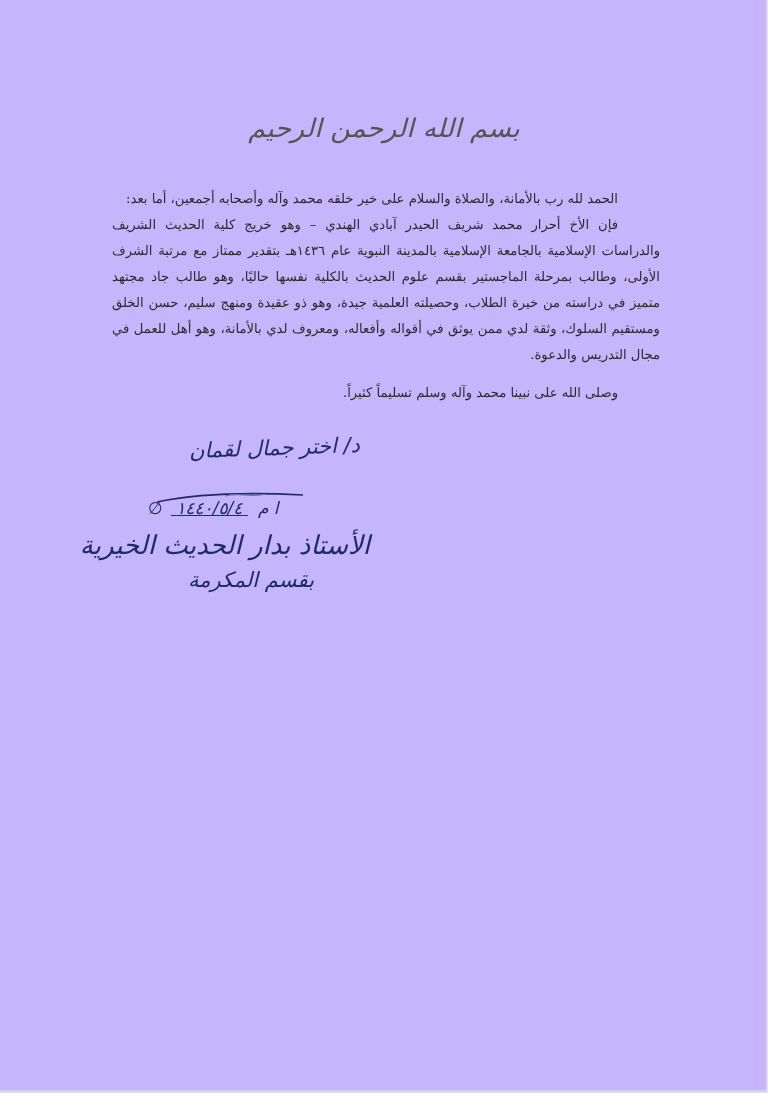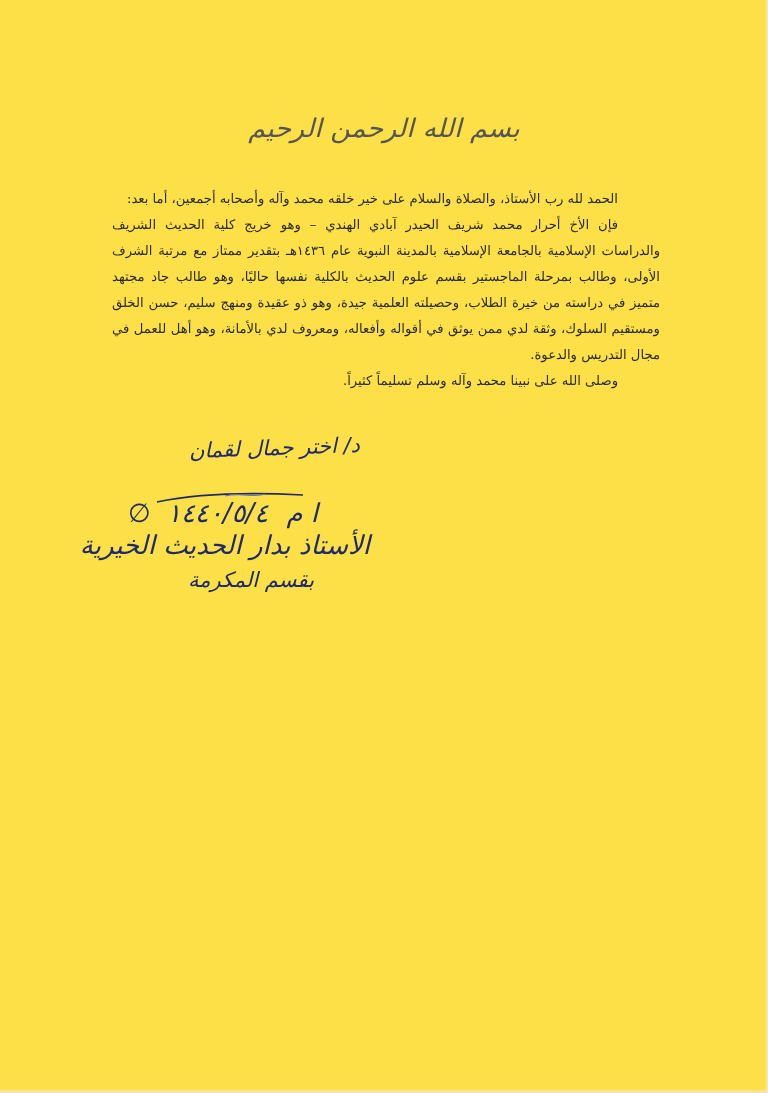--- a/index.html
+++ b/index.html
@@ -18,7 +18,7 @@
     .page {
       position: absolute;
       inset: 0;
-      background: #fde047;
+      background: #c4b5fd;
     }
     .page-edge-right {
       position: absolute;

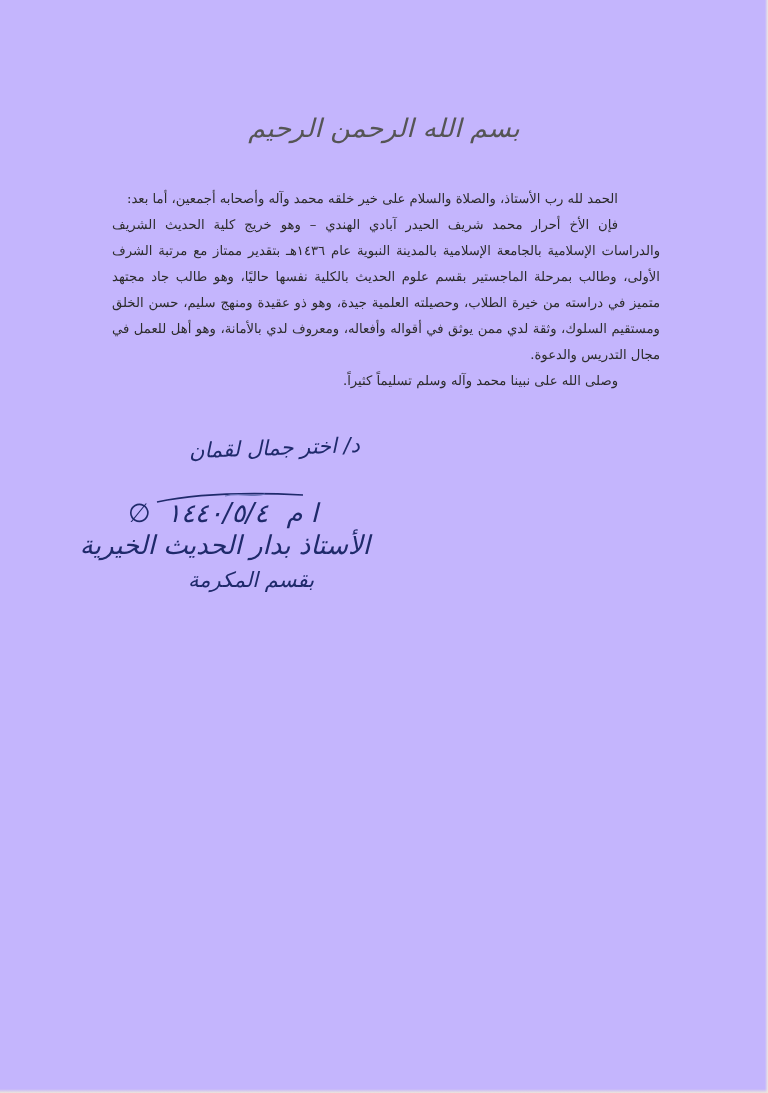--- a/index.html
+++ b/index.html
@@ -137,7 +137,7 @@
   <div class="basmala">بسم الله الرحمن الرحيم</div>
 
   <div class="body-text">
-    <p class="opening">الحمد لله رب الأستاذ، والصلاة والسلام على خير خلقه محمد وآله وأصحابه أجمعين، أما بعد:</p>
+    <p class="opening">الحمد لله رب بالأمانة، والصلاة والسلام على خير خلقه محمد وآله وأصحابه أجمعين، أما بعد:</p>
     <p class="main">فإن الأخ أحرار محمد شريف الحيدر آبادي الهندي – وهو خريج كلية الحديث الشريف والدراسات الإسلامية بالجامعة الإسلامية بالمدينة النبوية عام ١٤٣٦هـ بتقدير ممتاز مع مرتبة الشرف الأولى، وطالب بمرحلة الماجستير بقسم علوم الحديث بالكلية نفسها حاليًا، وهو طالب جاد مجتهد متميز في دراسته من خيرة الطلاب، وحصيلته العلمية جيدة، وهو ذو عقيدة ومنهج سليم، حسن الخلق ومستقيم السلوك، وثقة لدي ممن يوثق في أقواله وأفعاله، ومعروف لدي بالأمانة، وهو أهل للعمل في مجال التدريس والدعوة.</p>
     <p class="closing">وصلى الله على نبينا محمد وآله وسلم تسليماً كثيراً.</p>
   </div>

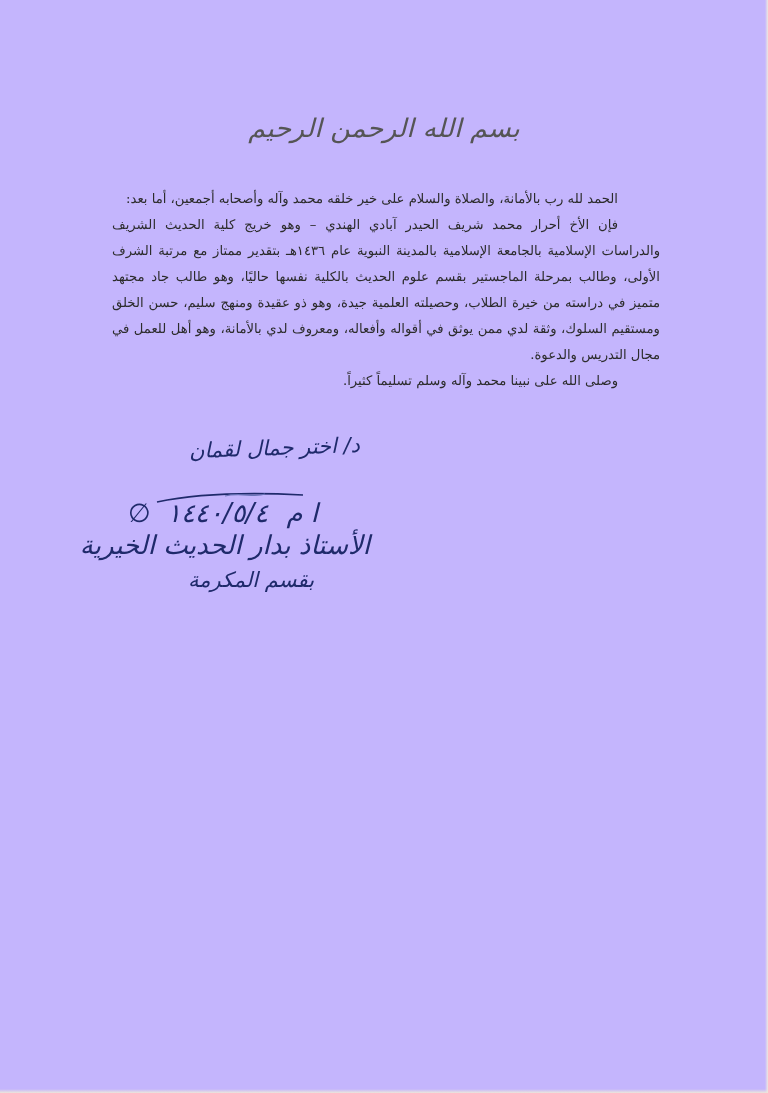--- a/index.html
+++ b/index.html
@@ -67,7 +67,7 @@
       text-indent: 42px;
     }
     .body-text .closing {
-      margin-top: 0;
+      margin-top: 12px;
       padding-right: 42px;
     }
     .signature-block {

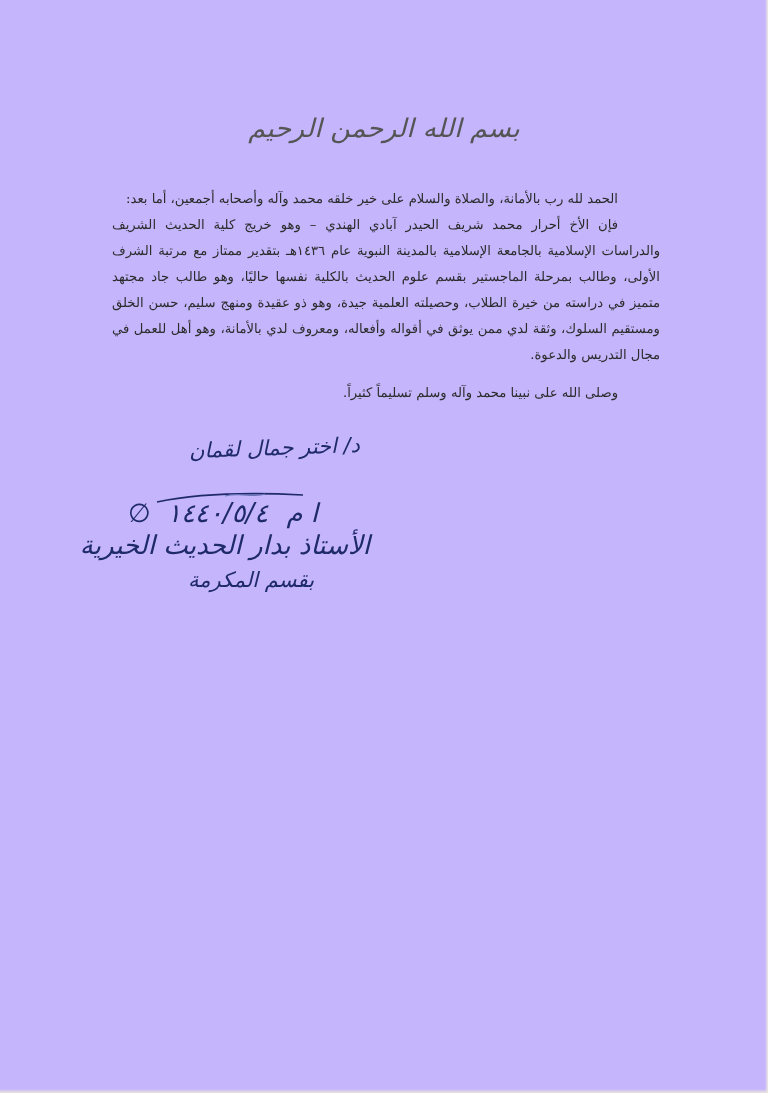--- a/index.html
+++ b/index.html
@@ -98,11 +98,12 @@
     .sig-date-row {
       position: absolute;
       top: 66px;
-      left: 8px;
+      left: 28px;
       width: 200px;
       direction: ltr;
-      font-size: 26px;
+      font-size: 17px;
       white-space: nowrap;
+      text-decoration: underline;
     }
     .sig-date-row .sig-mark {
       display: inline-block;

